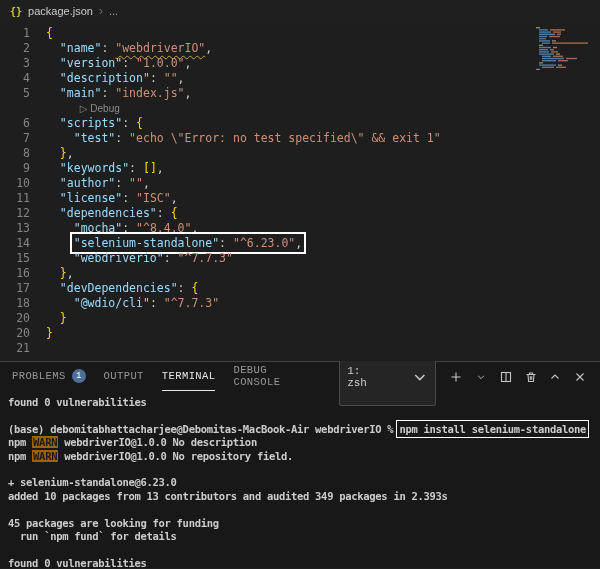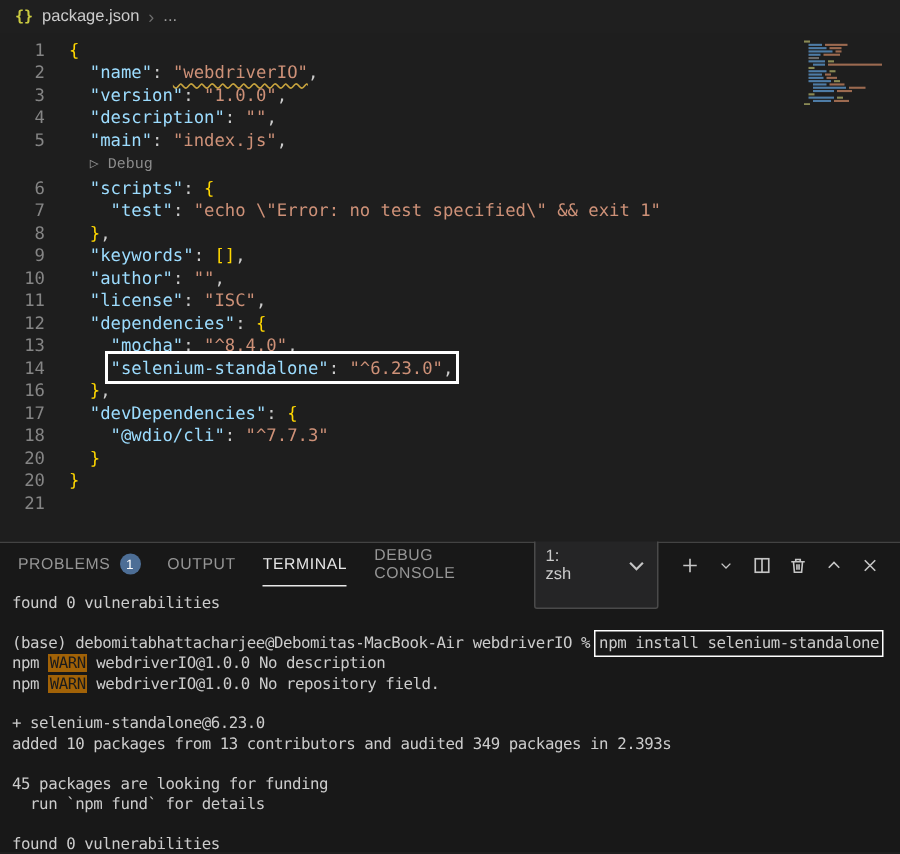--- a/index.html
+++ b/index.html
@@ -23,7 +23,7 @@
   .str   { color:#ce9178; }
   .punc  { color:#cccccc; }
   .brace { color:#ffd700; }
-  .codelens { color:#8c8c8c; font-size:10px; font-family:Liberation Mono, monospace; }
+  .codelens { color:#8c8c8c; font-size:10px; font-family:Liberation Sans, sans-serif;margin-left:20px; }
   .squiggle { text-decoration: underline wavy #c8a43d; text-decoration-thickness:1px; text-underline-offset:3px; }
   .hl-box { outline:2px solid #ffffff; outline-offset:2px; }
 

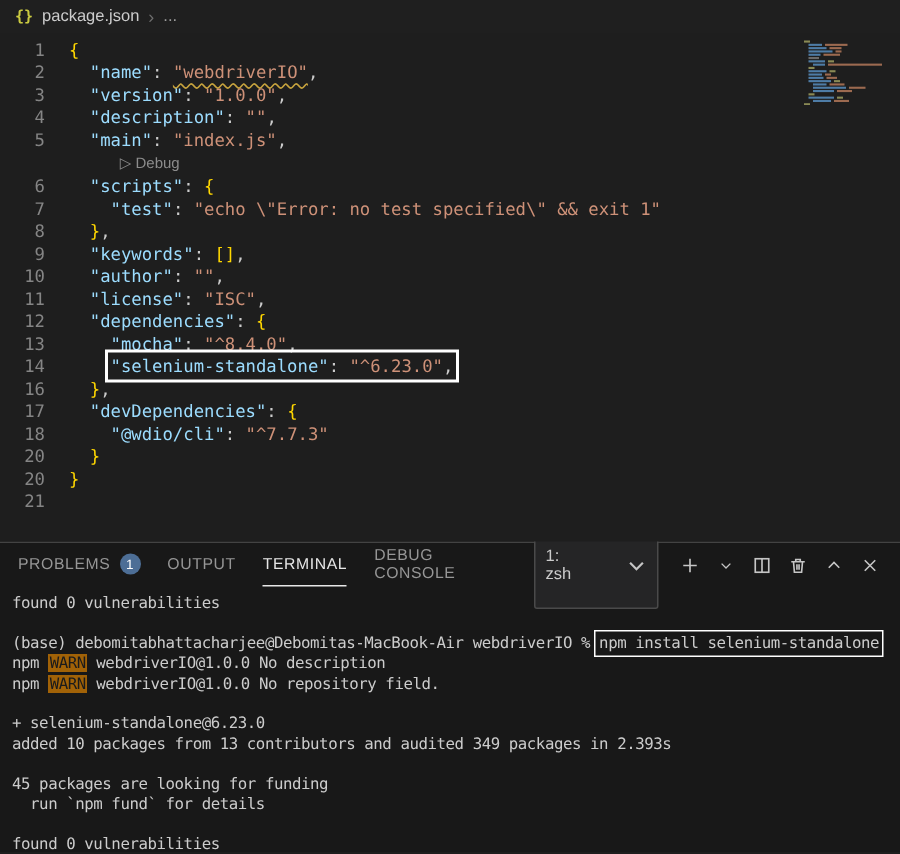--- a/index.html
+++ b/index.html
@@ -79,6 +79,7 @@
         <div class="code-row"><span class="line-num">12</span><span class="line-content"><span>  </span><span class="key">"dependencies"</span><span class="punc">: </span><span class="brace">{</span></span></div>
         <div class="code-row"><span class="line-num">13</span><span class="line-content"><span>    </span><span class="key">"mocha"</span><span class="punc">: </span><span class="str">"^8.4.0"</span><span class="punc">,</span></span></div>
         <div class="code-row"><span class="line-num">14</span><span class="line-content"><span>    </span><span class="hl-box"><span class="key">"selenium-standalone"</span><span class="punc">: </span><span class="str">"^6.23.0"</span><span class="punc">,</span></span></span></div>
+        <div class="code-row"><span class="line-num">15</span><span class="line-content"><span>    </span><span class="key">"webdriverio"</span><span class="punc">: </span><span class="str">"^7.7.3"</span></span></div>
         <div class="code-row"><span class="line-num">16</span><span class="line-content"><span>  </span><span class="brace">}</span><span class="punc">,</span></span></div>
         <div class="code-row"><span class="line-num">17</span><span class="line-content"><span>  </span><span class="key">"devDependencies"</span><span class="punc">: </span><span class="brace">{</span></span></div>
         <div class="code-row"><span class="line-num">18</span><span class="line-content"><span>    </span><span class="key">"@wdio/cli"</span><span class="punc">: </span><span class="str">"^7.7.3"</span></span></div>

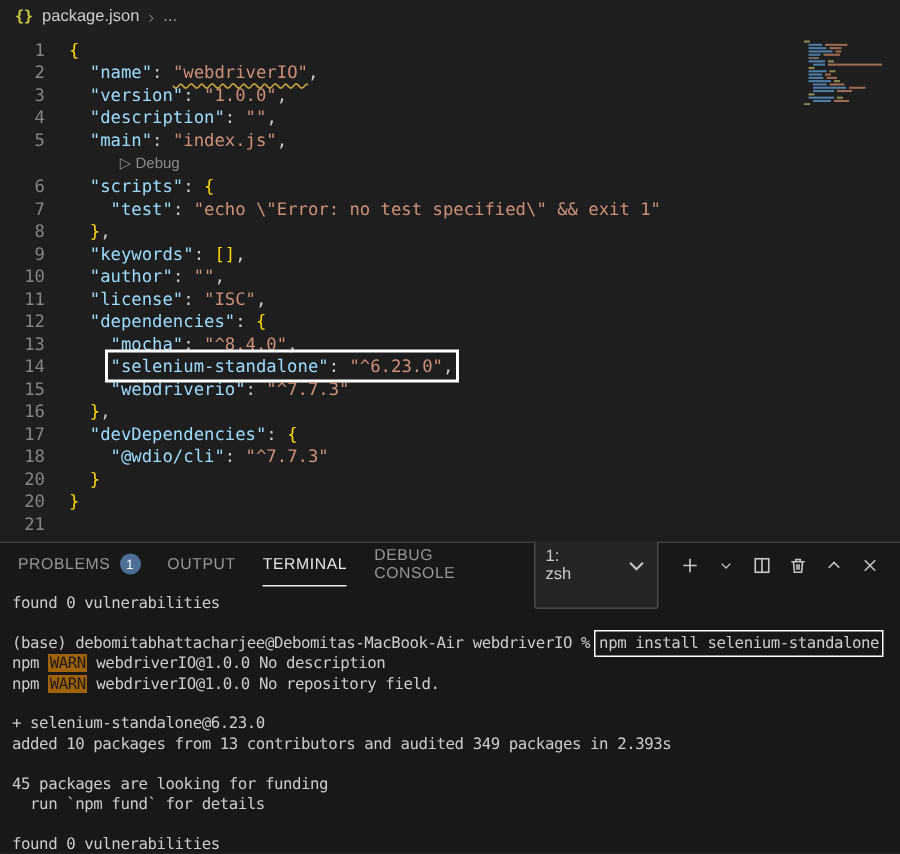--- a/index.html
+++ b/index.html
@@ -32,7 +32,7 @@
   
   .panel { border-top:1px solid #434343; background:#181818; height:207px; }
   .panel-tabs { height:29px; display:flex; align-items:center; padding:0 12px; gap:22px;
-    font-family:Liberation Sans, sans-serif; font-size:10.5px; letter-spacing:0.4px; color:#969696; }
+    font-family:Liberation Mono, monospace; font-size:10.5px; letter-spacing:0.4px; color:#969696; }
   .panel-tab { height:100%; display:flex; align-items:center; gap:6px; cursor:pointer; border-bottom:1px solid transparent; }
   .panel-tab.active { color:#e7e7e7; border-bottom:1px solid #e7e7e7; }
   .badge { background:#4d6e96; color:#ffffff; border-radius:50%; width:14px; height:14px; font-size:9px;

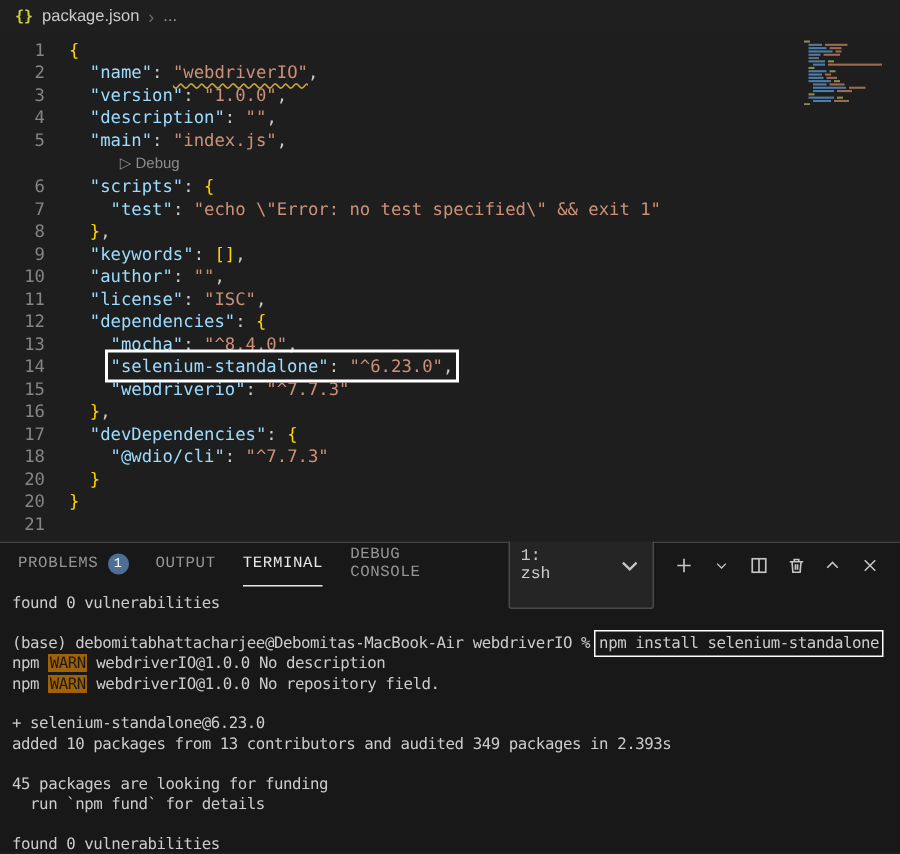--- a/index.html
+++ b/index.html
@@ -46,7 +46,7 @@
   
   .terminal { padding:5px 8px 0; font-size:10.5px; line-height:13.4px; letter-spacing:-0.3px;
     color:#cccccc; white-space:pre; }
-  .term-line { min-height:13.4px; }
+  .term-line { min-height:13.4px;font-weight:bold; }
   .warn { background:#a16207; color:#1b1b1b; padding:0 1px; }
   .cmd-box { outline:1px solid #ffffff; outline-offset:2px; }
 </style>

